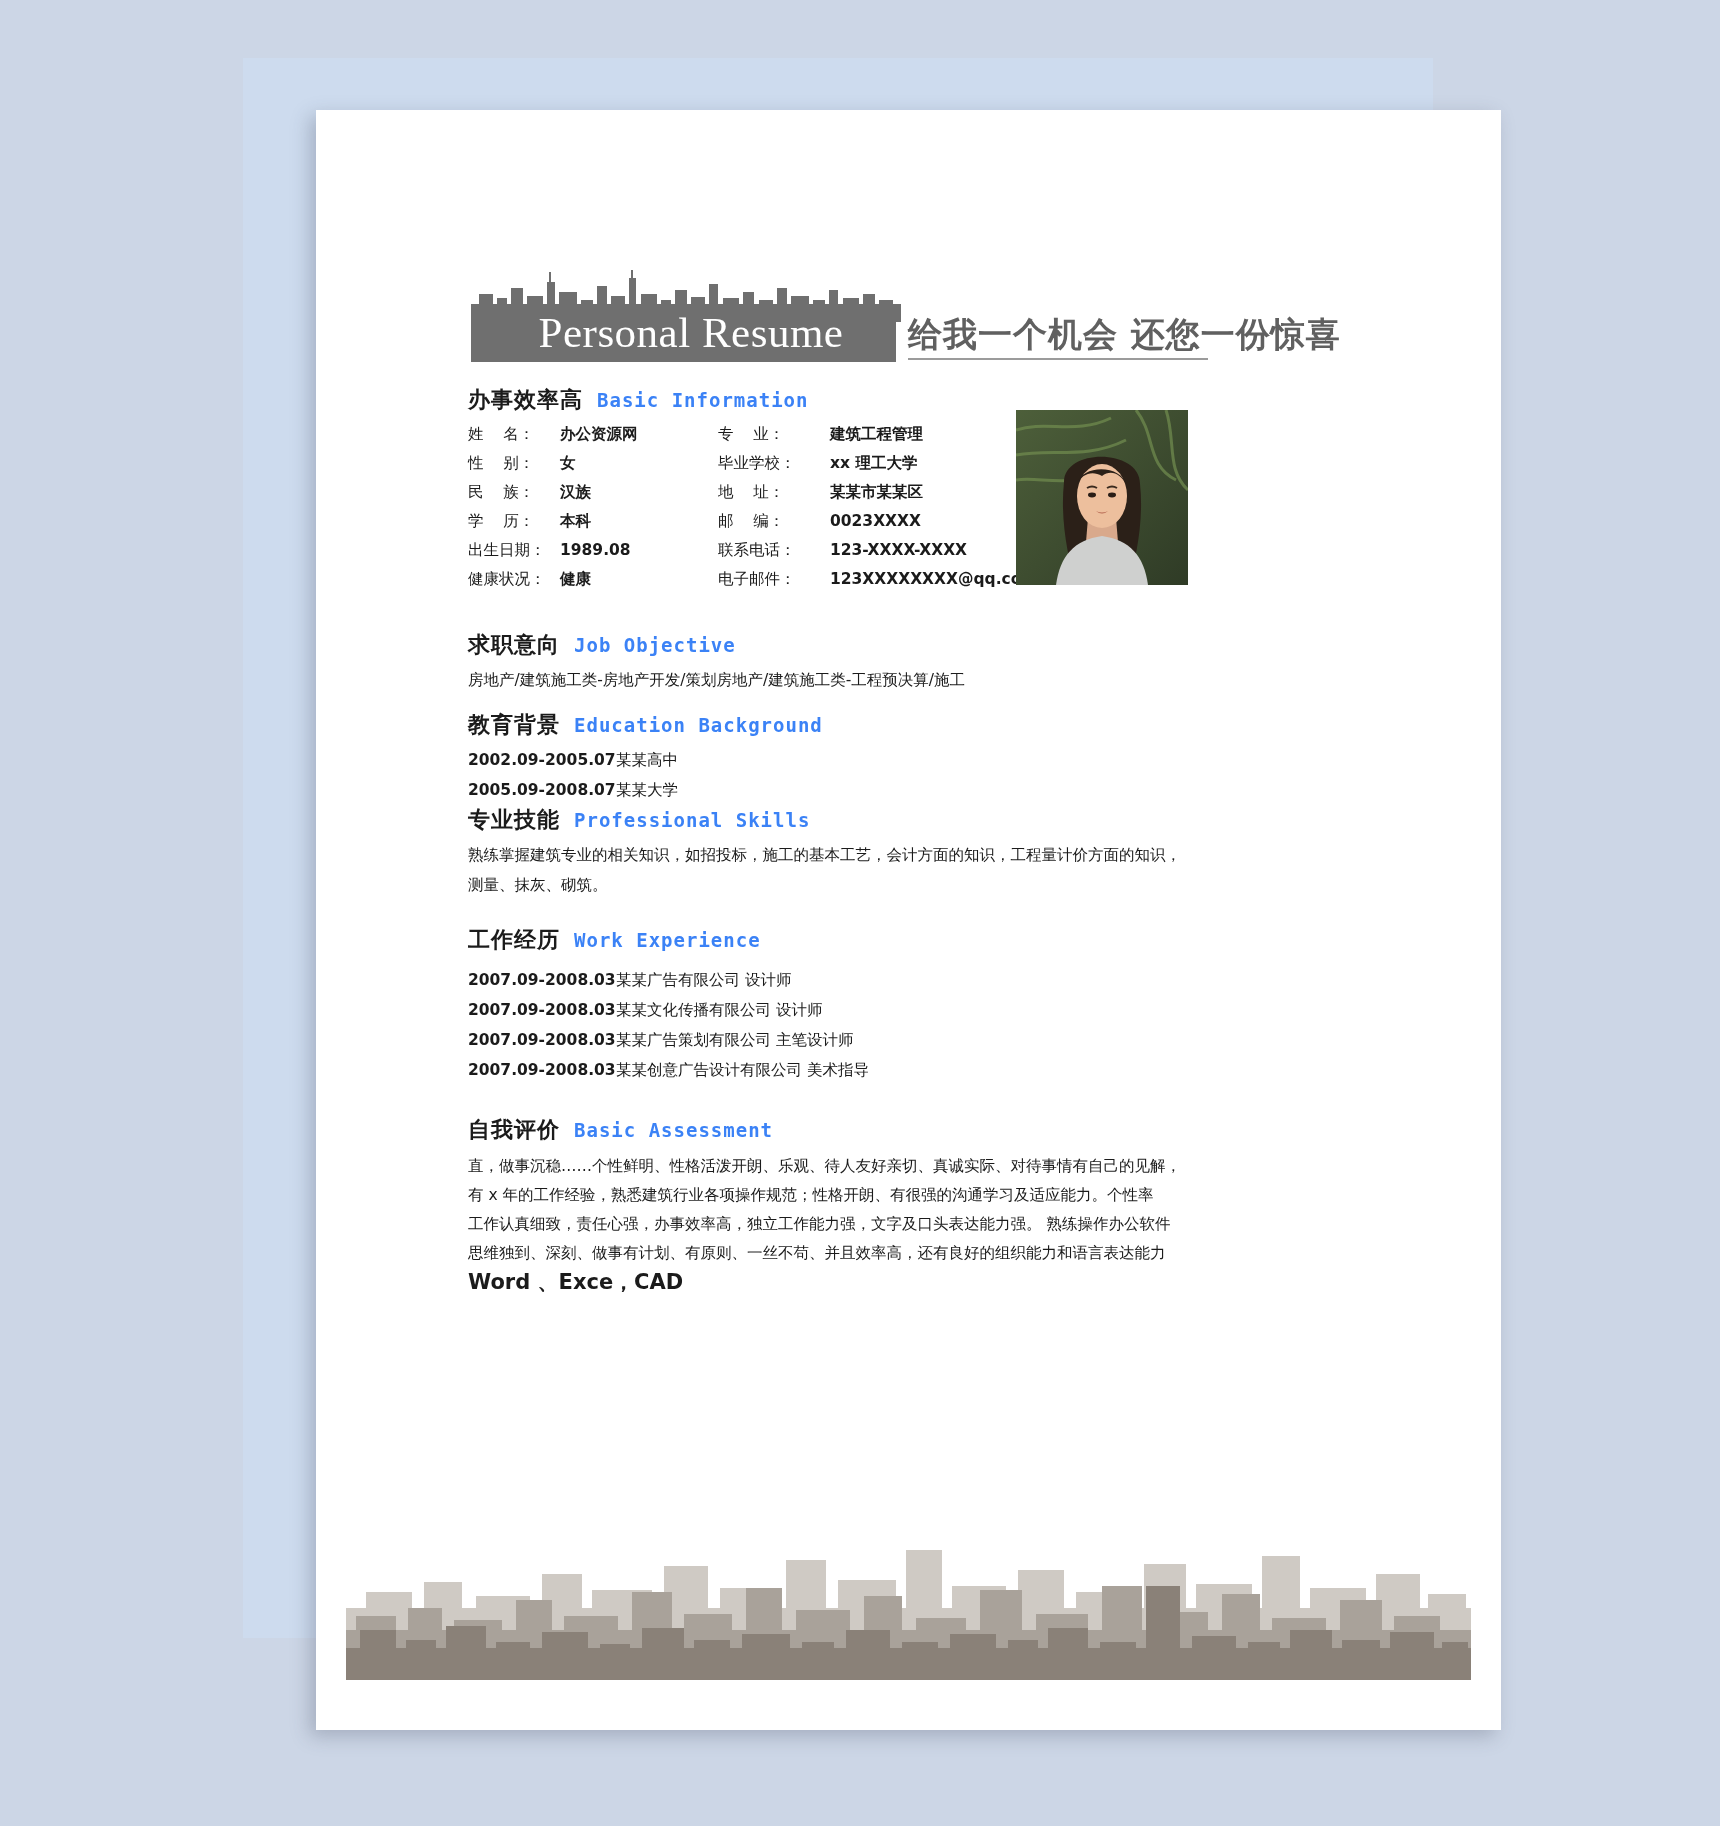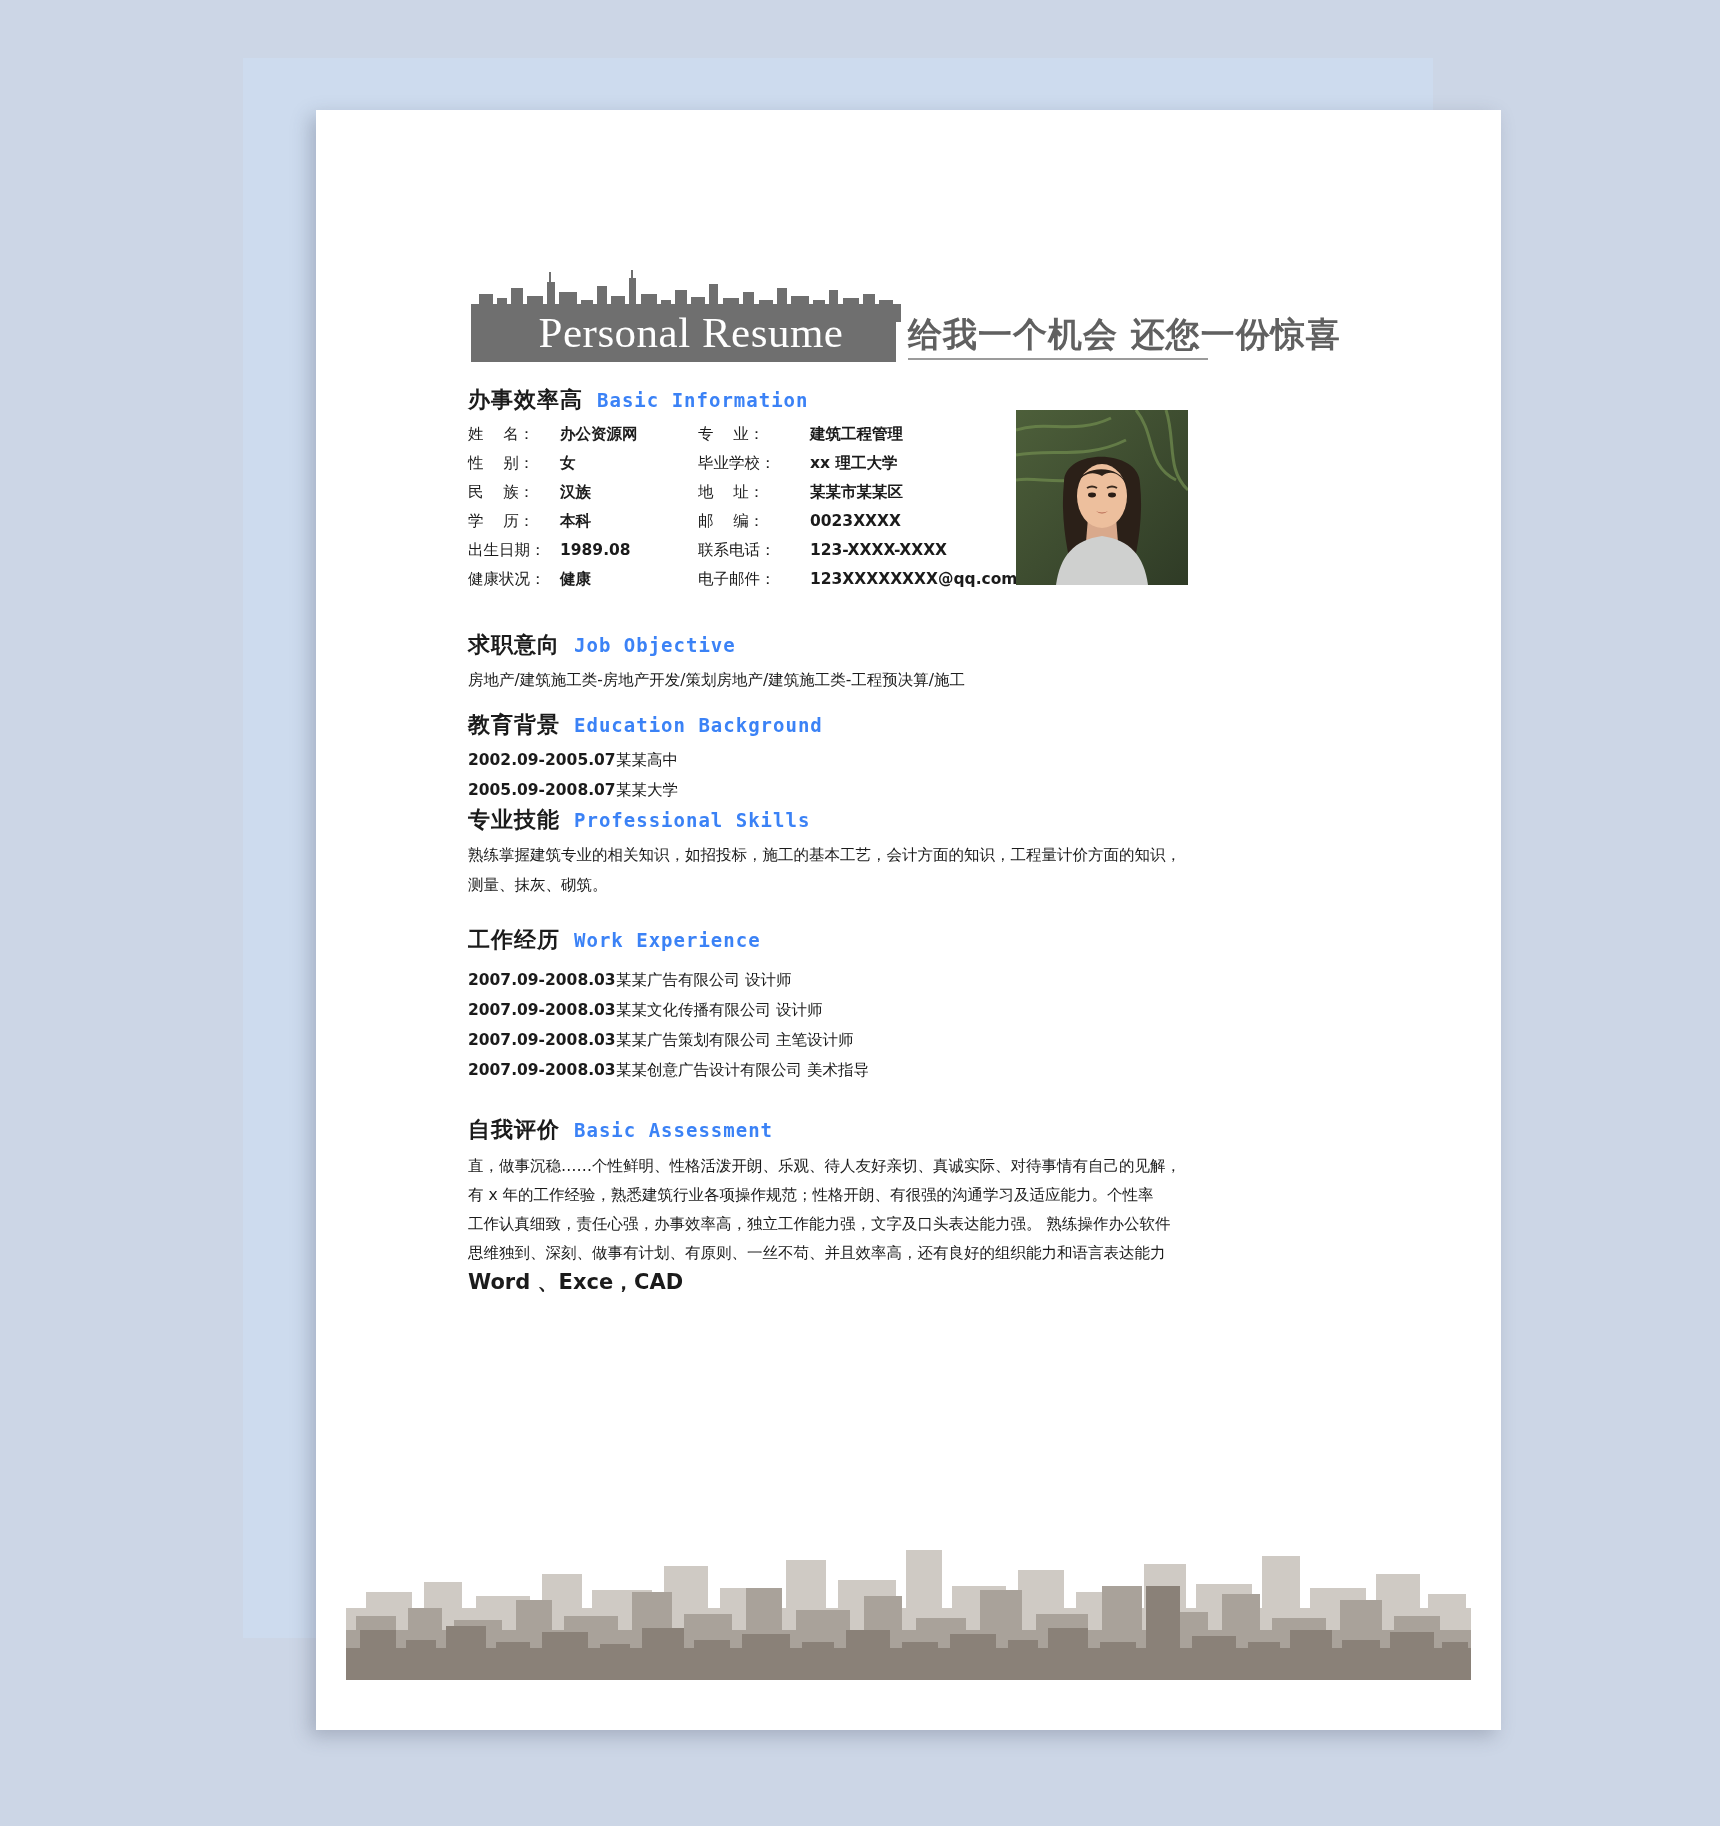--- a/index.html
+++ b/index.html
@@ -125,6 +125,7 @@
     display: flex;
     height: 29px;
     line-height: 29px;
+    gap: 20px;
   }
   .info-cell {
     display: flex;

